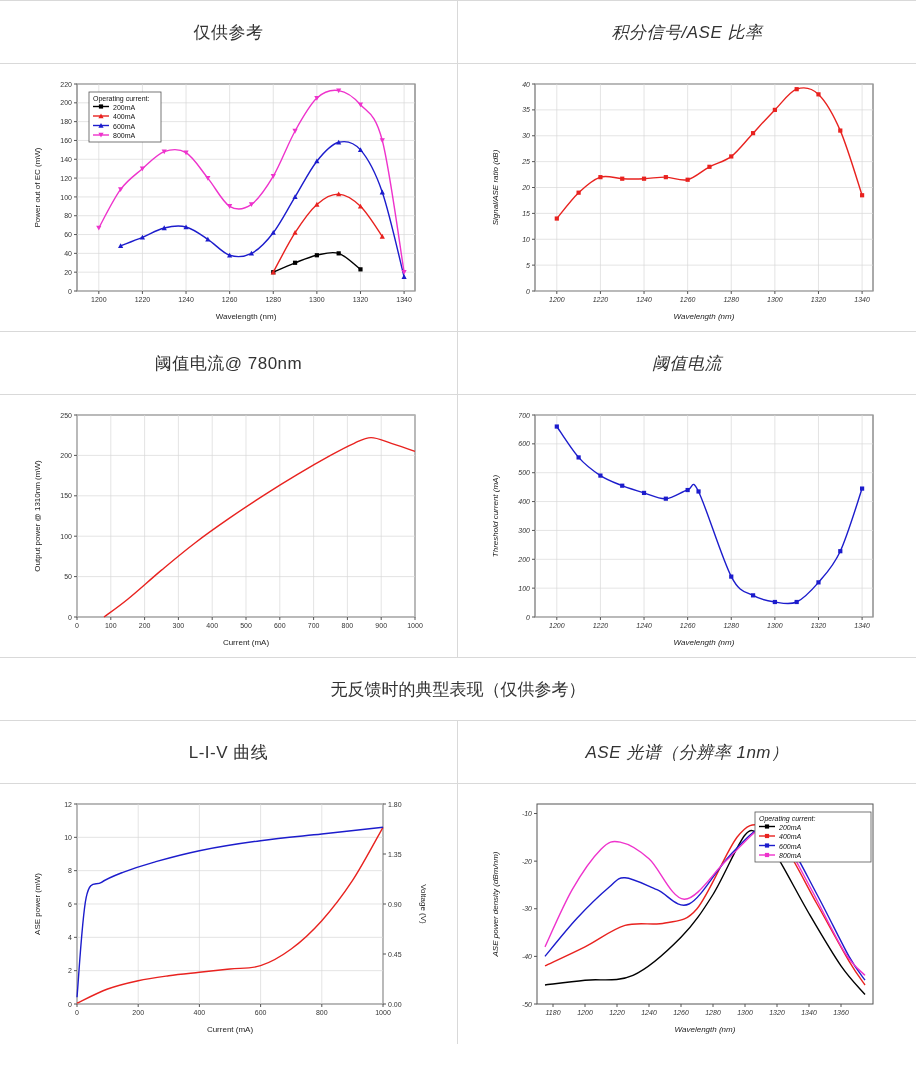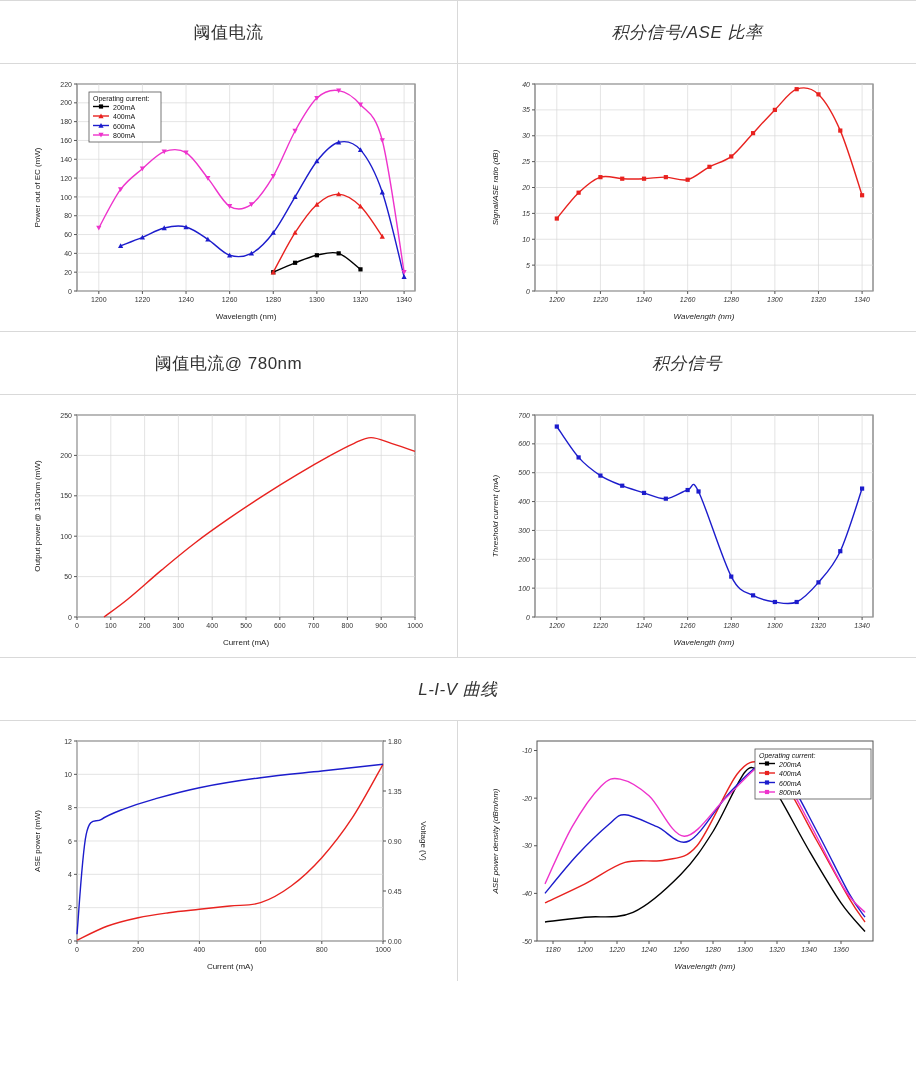--- a/index.html
+++ b/index.html
@@ -46,7 +46,7 @@
 <div class="sheet">
 
   <div class="row">
-    <div class="cell title-cell">阈值电流</div>
+    <div class="cell title-cell">仅供参考</div>
     <div class="cell title-cell">积分信号/ASE 比率</div>
   </div>
 

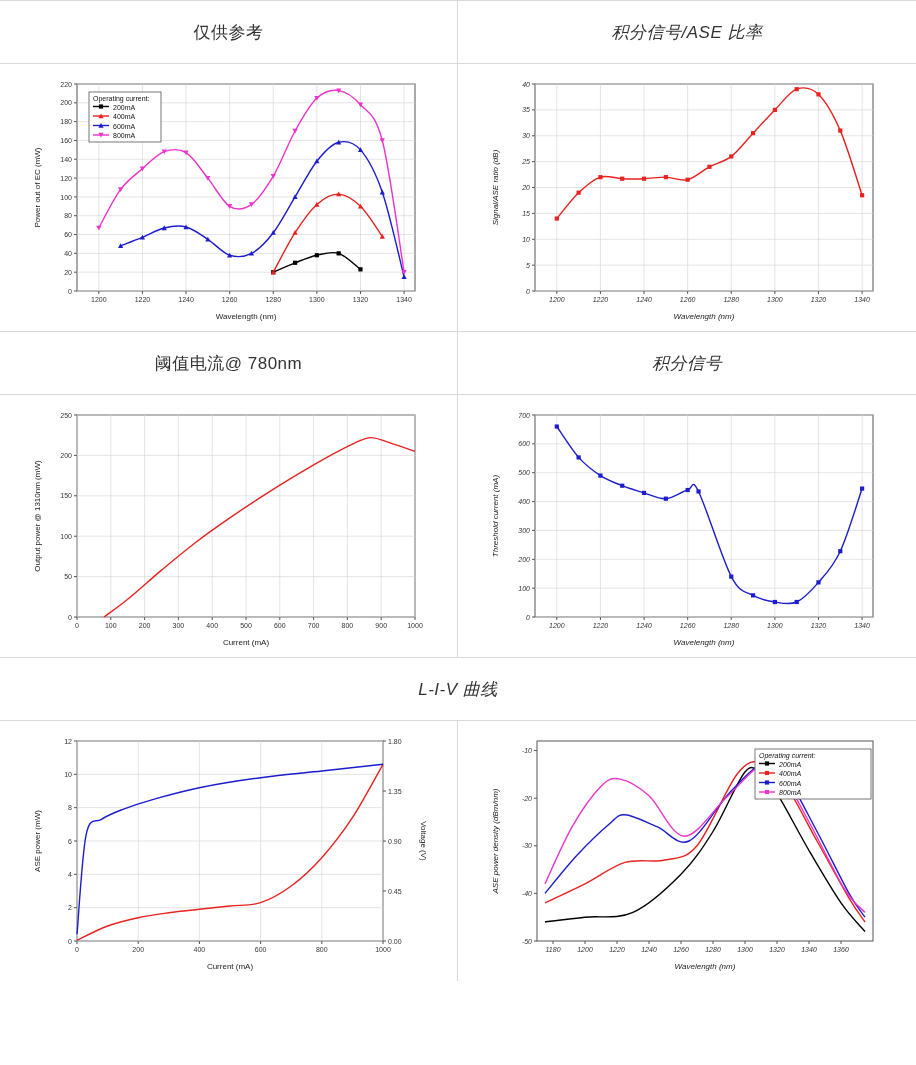--- a/index.html
+++ b/index.html
@@ -276,7 +276,7 @@
 
   <div class="row">
     <div class="cell title-cell">阈值电流@ 780nm</div>
-    <div class="cell title-cell">积分信号</div>
+    <div class="cell title-cell">阈值电流</div>
   </div>
 
   <div class="row">

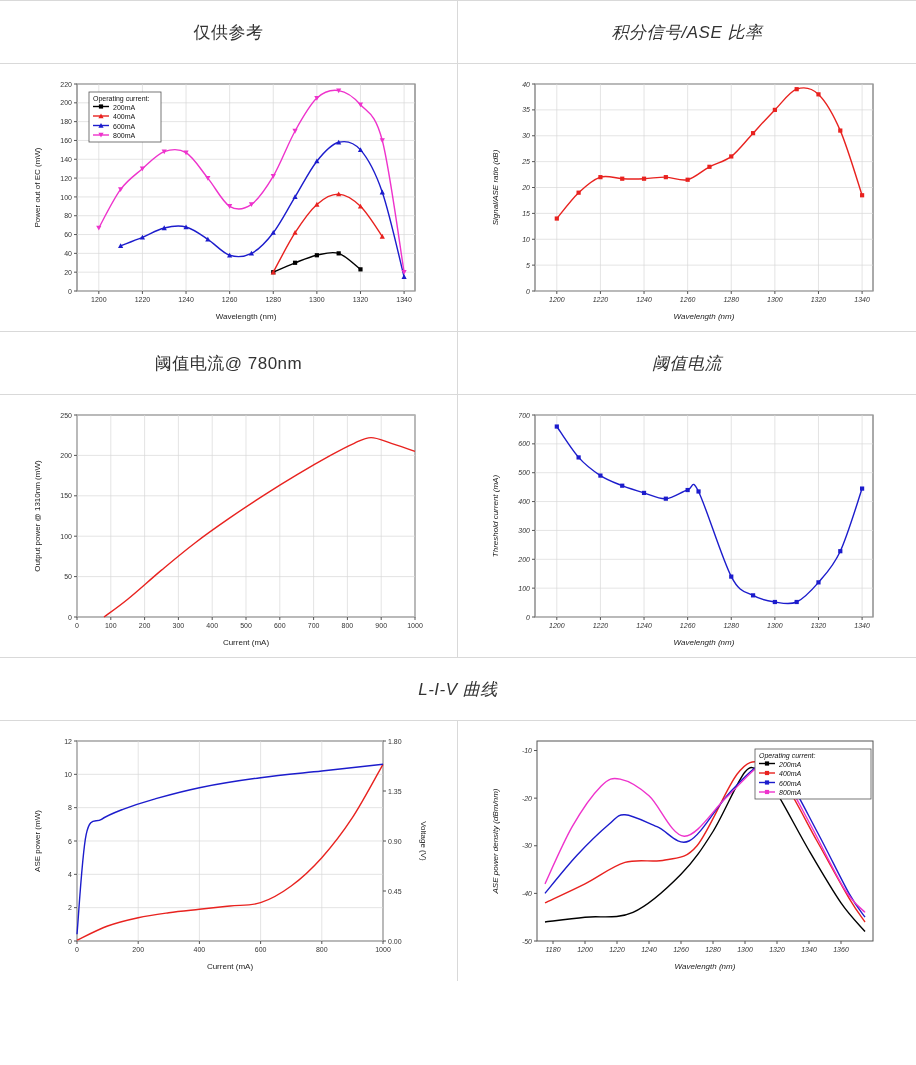--- a/index.html
+++ b/index.html
@@ -420,6 +420,7 @@
     </div>
   </div>
 
+  <div class="band">无反馈时的典型表现（仅供参考）</div>
 
   <div class="row">
     <div class="cell title-cell">L-I-V 曲线</div>

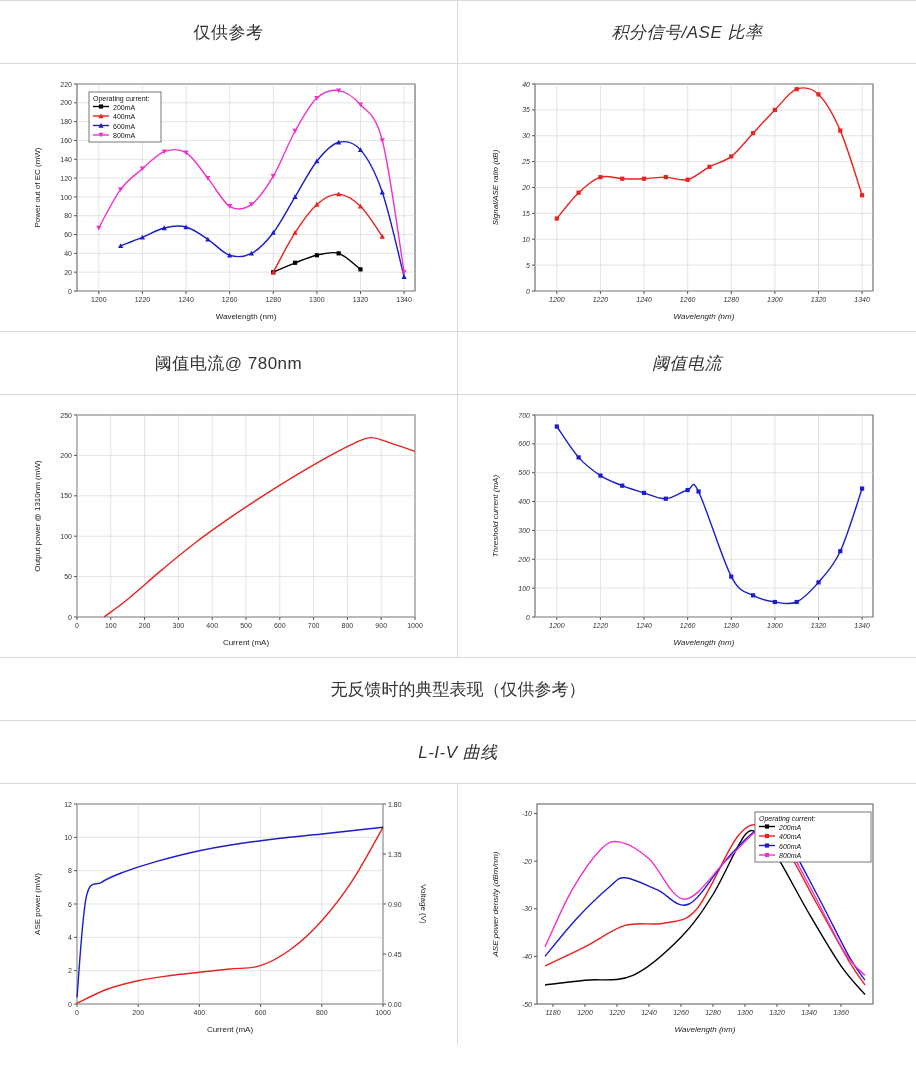--- a/index.html
+++ b/index.html
@@ -424,6 +424,7 @@
 
   <div class="row">
     <div class="cell title-cell">L-I-V 曲线</div>
+    <div class="cell title-cell">ASE 光谱（分辨率 1nm）</div>
   </div>
 
   <div class="row" style="border-bottom:none">

